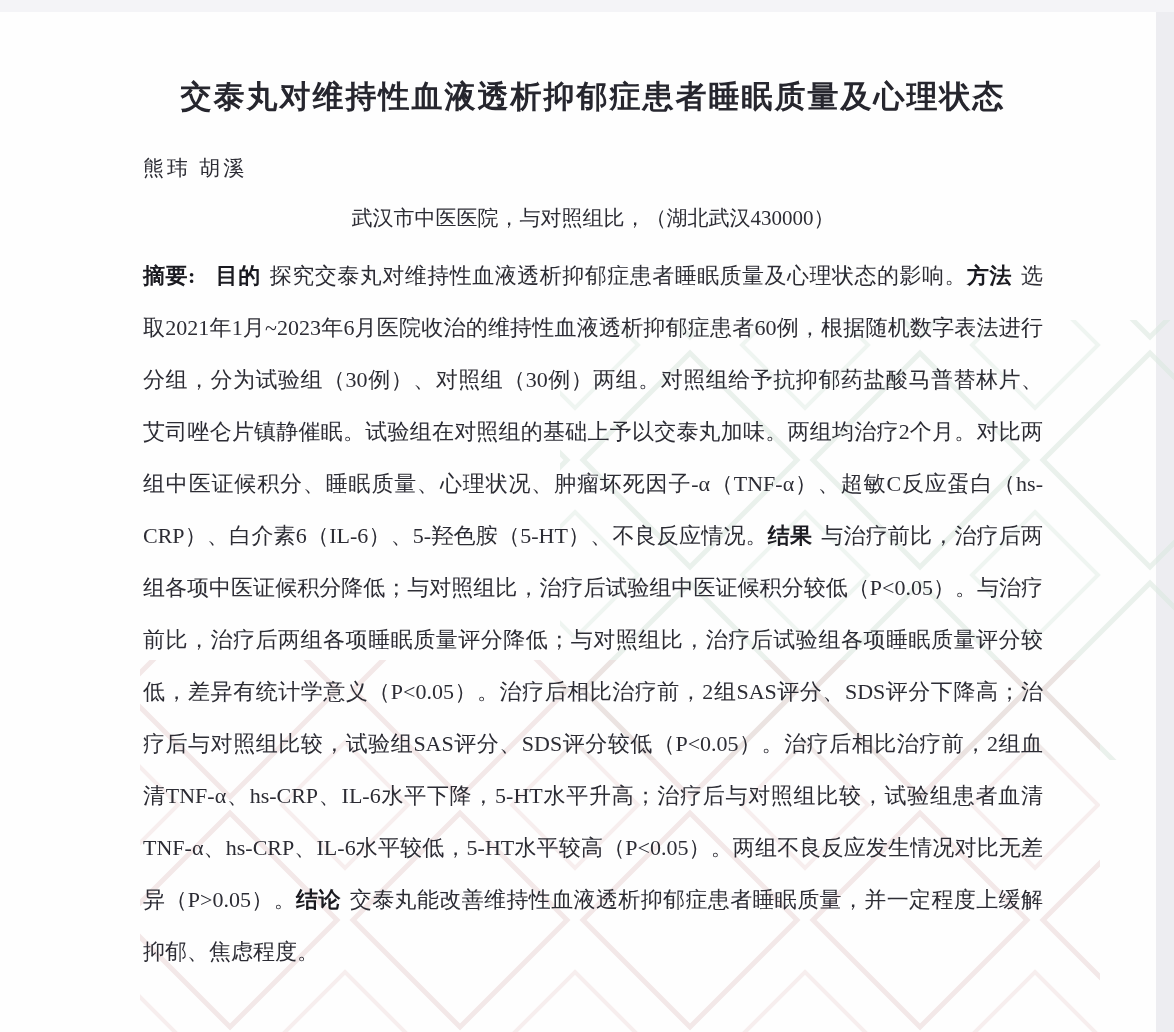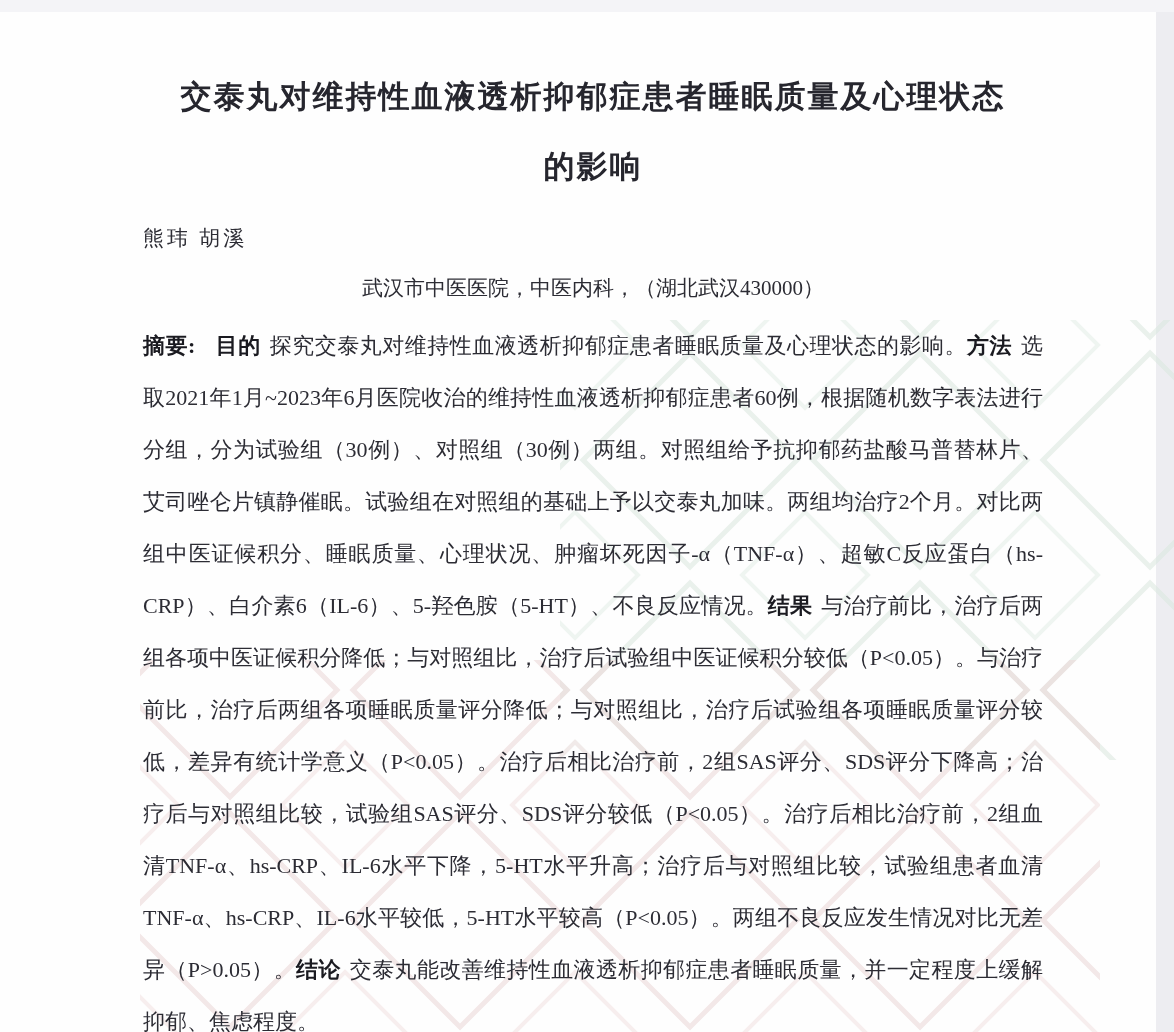--- a/index.html
+++ b/index.html
@@ -99,7 +99,6 @@
 
     <h1 class="title">
       <span class="tl">交泰丸对维持性血液透析抑郁症患者睡眠质量及心理状态</span>
-      <span class="tl">的影响</span>
     </h1>
 
     <div class="authors">熊玮 胡溪</div>

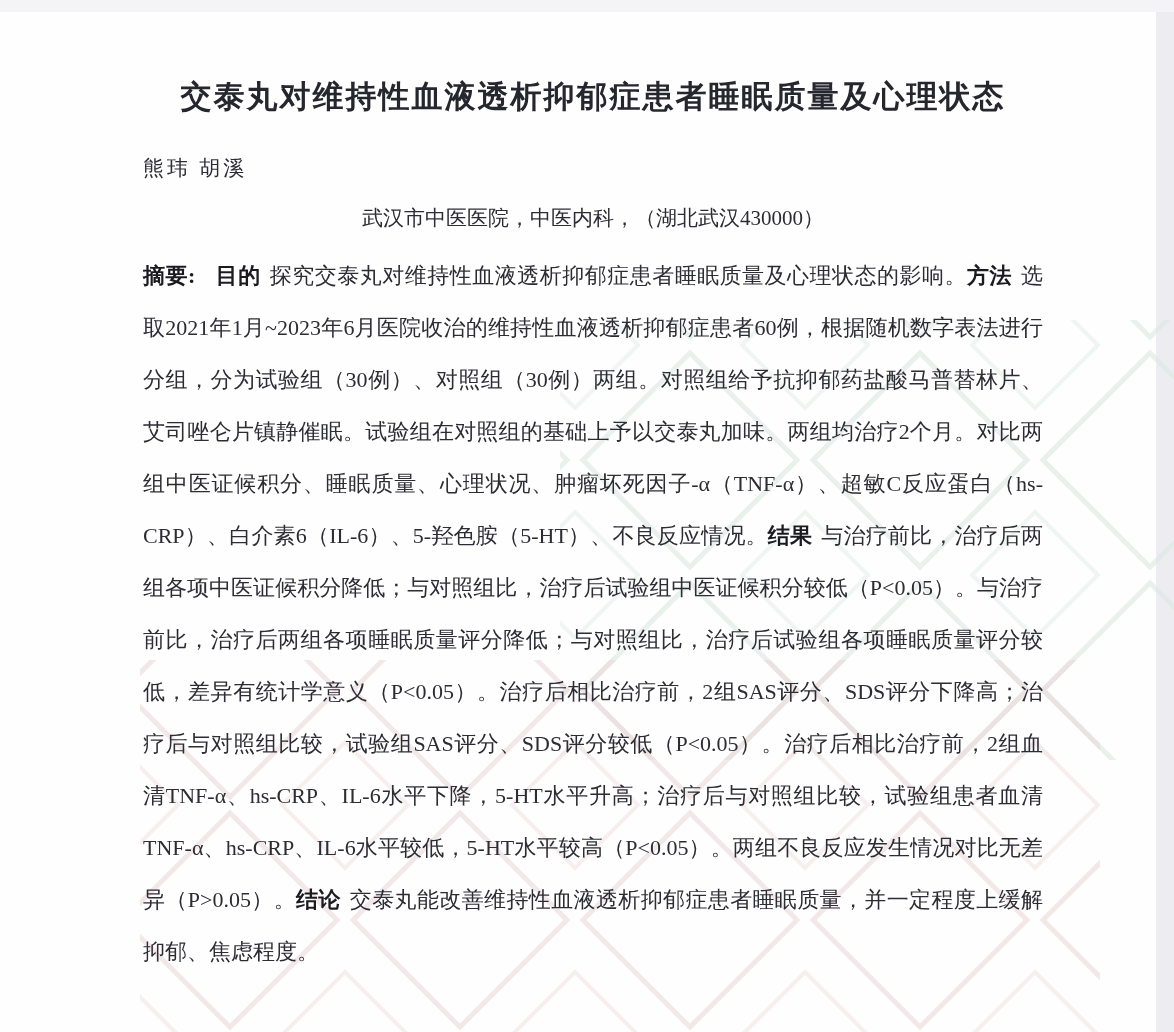--- a/index.html
+++ b/index.html
@@ -103,7 +103,7 @@
 
     <div class="authors">熊玮 胡溪</div>
 
-    <div class="affiliation">武汉市中医医院，中医内科，（湖北武汉430000）</div>
+    <div class="affiliation">武汉市中医医院，与对照组比，（湖北武汉430000）</div>
 
     <p class="abstract"><span class="b lbl">摘要:</span><span class="b hd">目的</span><span>探究交泰丸对维持性血液透析抑郁症患者睡眠质量及心理状态的影响。</span><span class="b hd">方法</span><span>选取2021年1月~2023年6月医院收治的维持性血液透析抑郁症患者60例，根据随机数字表法进行分组，分为试验组（30例）、对照组（30例）两组。对照组给予抗抑郁药盐酸马普替林片、艾司唑仑片镇静催眠。试验组在对照组的基础上予以交泰丸加味。两组均治疗2个月。对比两组中医证候积分、睡眠质量、心理状况、肿瘤坏死因子-α（TNF-α）、超敏C反应蛋白（hs-CRP）、白介素6（IL-6）、5-羟色胺（5-HT）、不良反应情况。</span><span class="b hd">结果</span><span>与治疗前比，治疗后两组各项中医证候积分降低；与对照组比，治疗后试验组中医证候积分较低（P&lt;0.05）。与治疗前比，治疗后两组各项睡眠质量评分降低；与对照组比，治疗后试验组各项睡眠质量评分较低，差异有统计学意义（P&lt;0.05）。治疗后相比治疗前，2组SAS评分、SDS评分下降高；治疗后与对照组比较，试验组SAS评分、SDS评分较低（P&lt;0.05）。治疗后相比治疗前，2组血清TNF-α、hs-CRP、IL-6水平下降，5-HT水平升高；治疗后与对照组比较，试验组患者血清TNF-α、hs-CRP、IL-6水平较低，5-HT水平较高（P&lt;0.05）。两组不良反应发生情况对比无差异（P&gt;0.05）。</span><span class="b hd">结论</span><span>交泰丸能改善维持性血液透析抑郁症患者睡眠质量，并一定程度上缓解抑郁、焦虑程度。</span></p>
 

